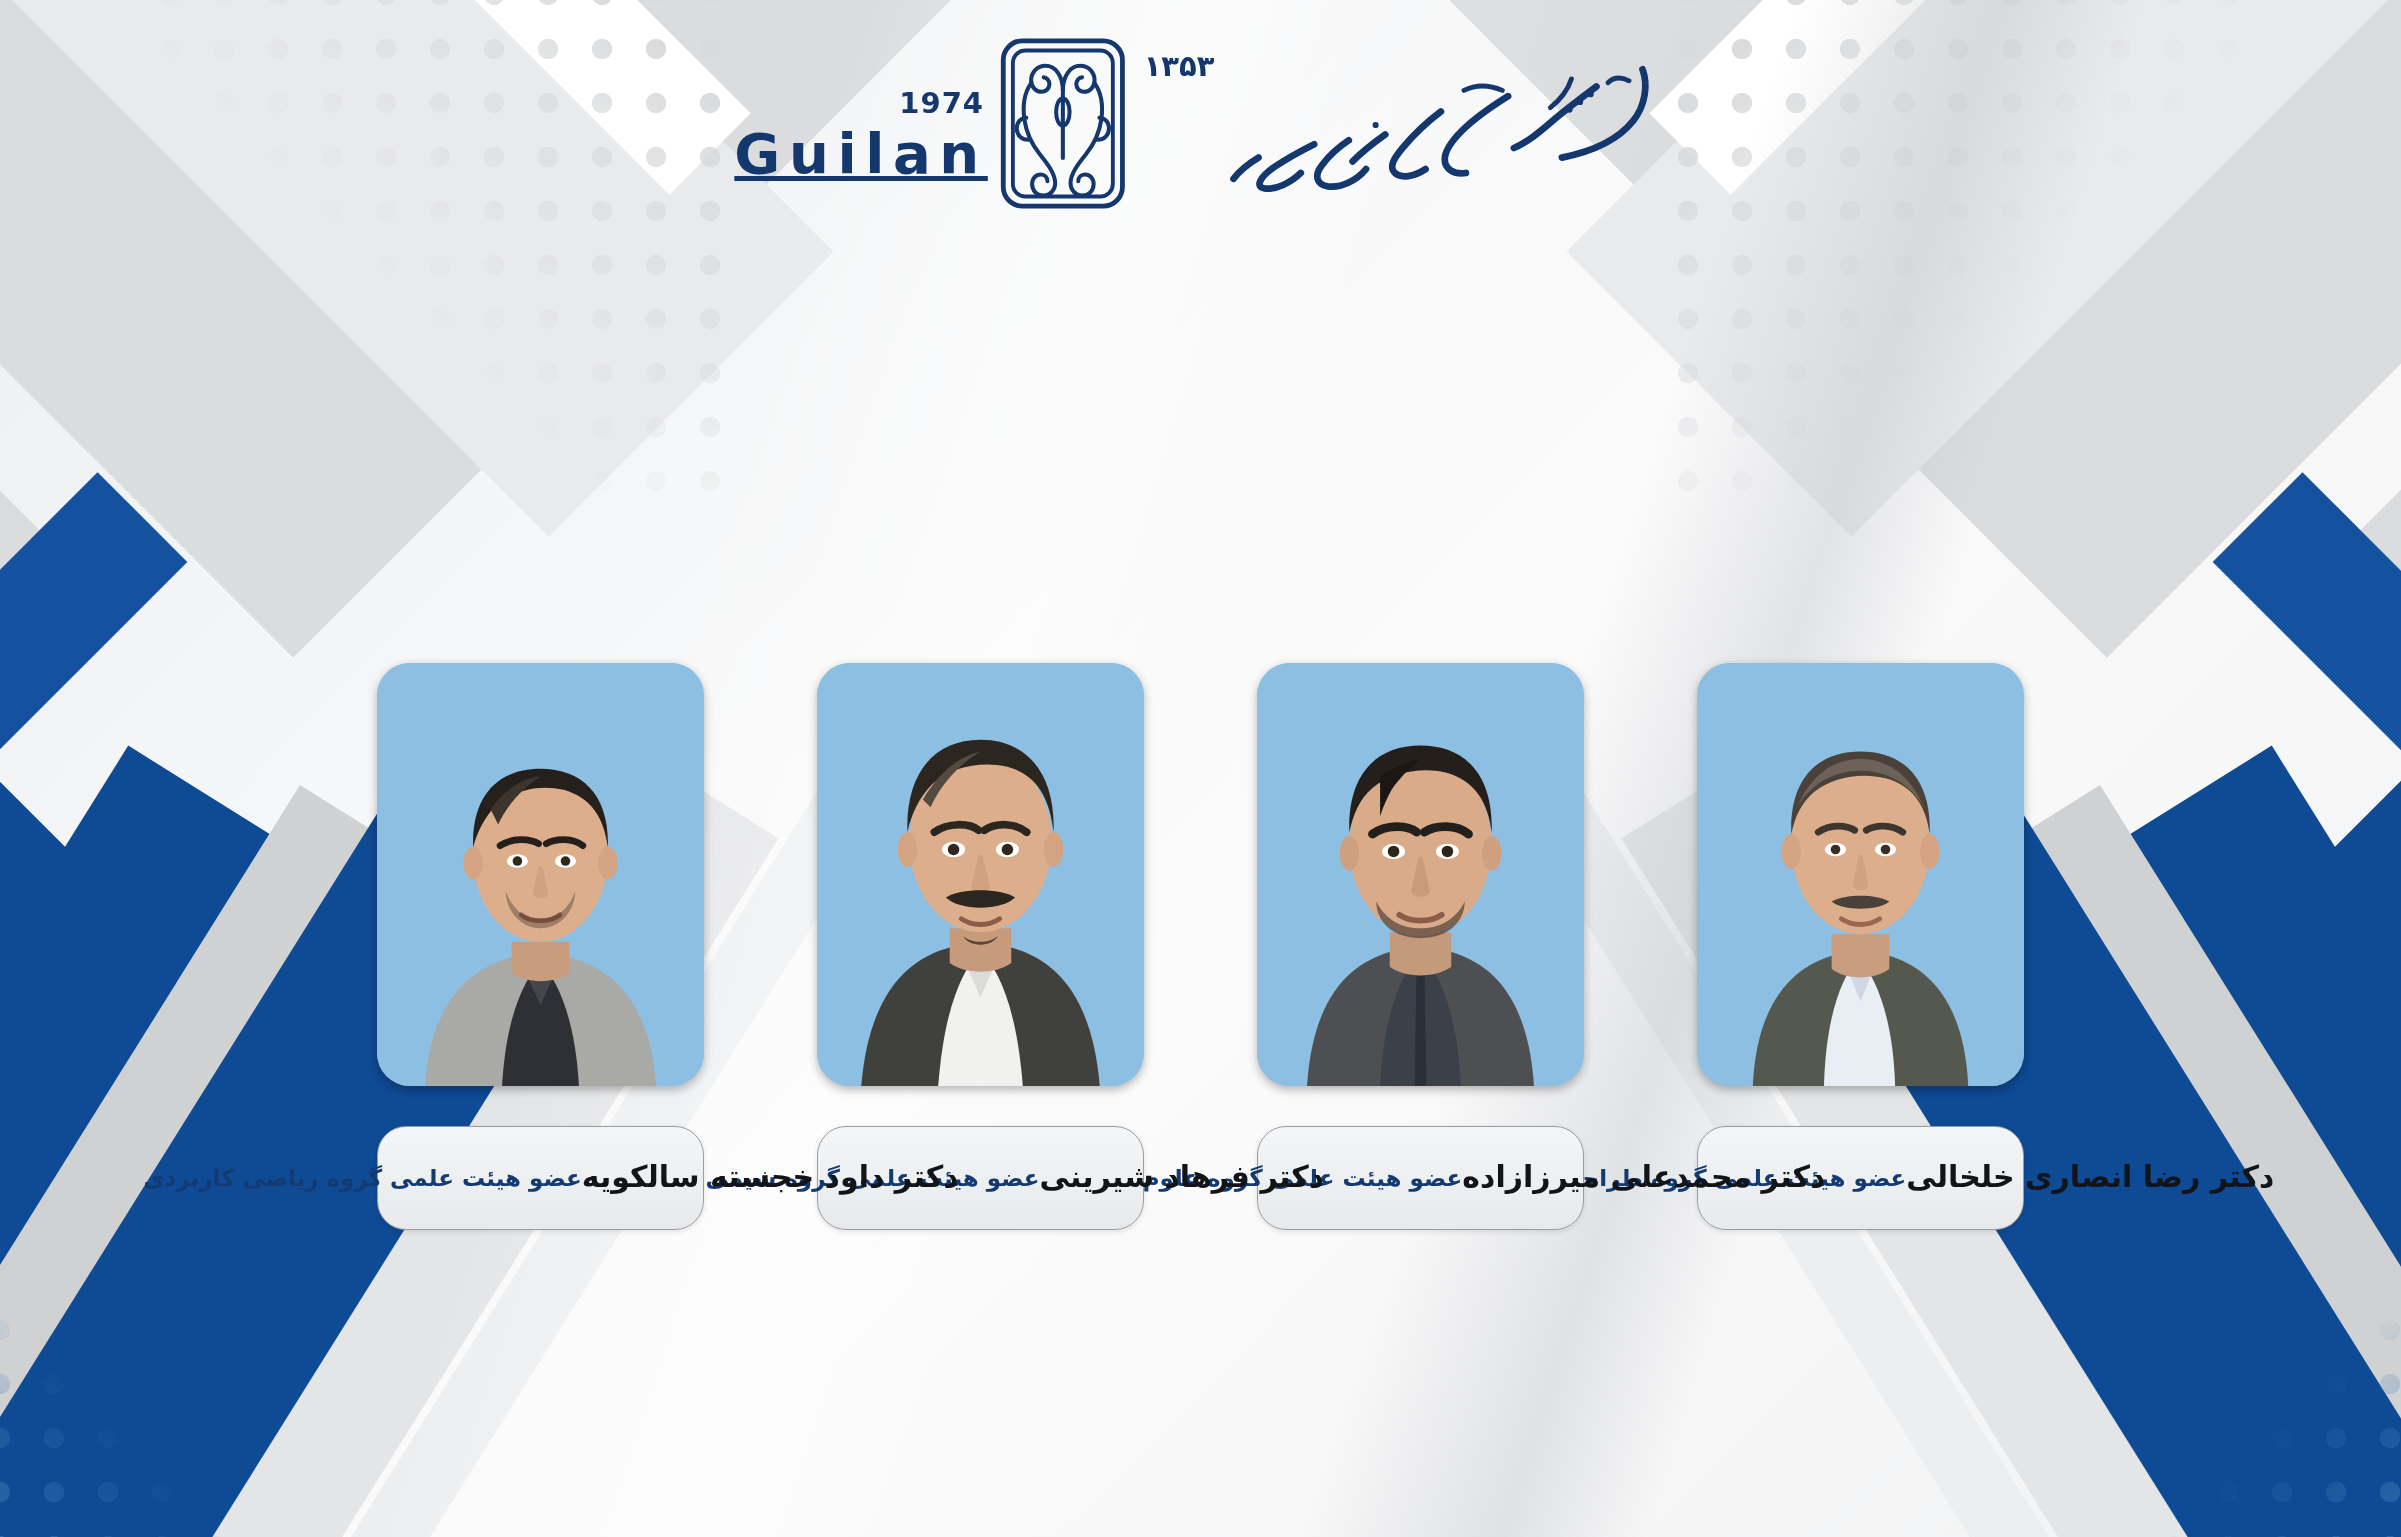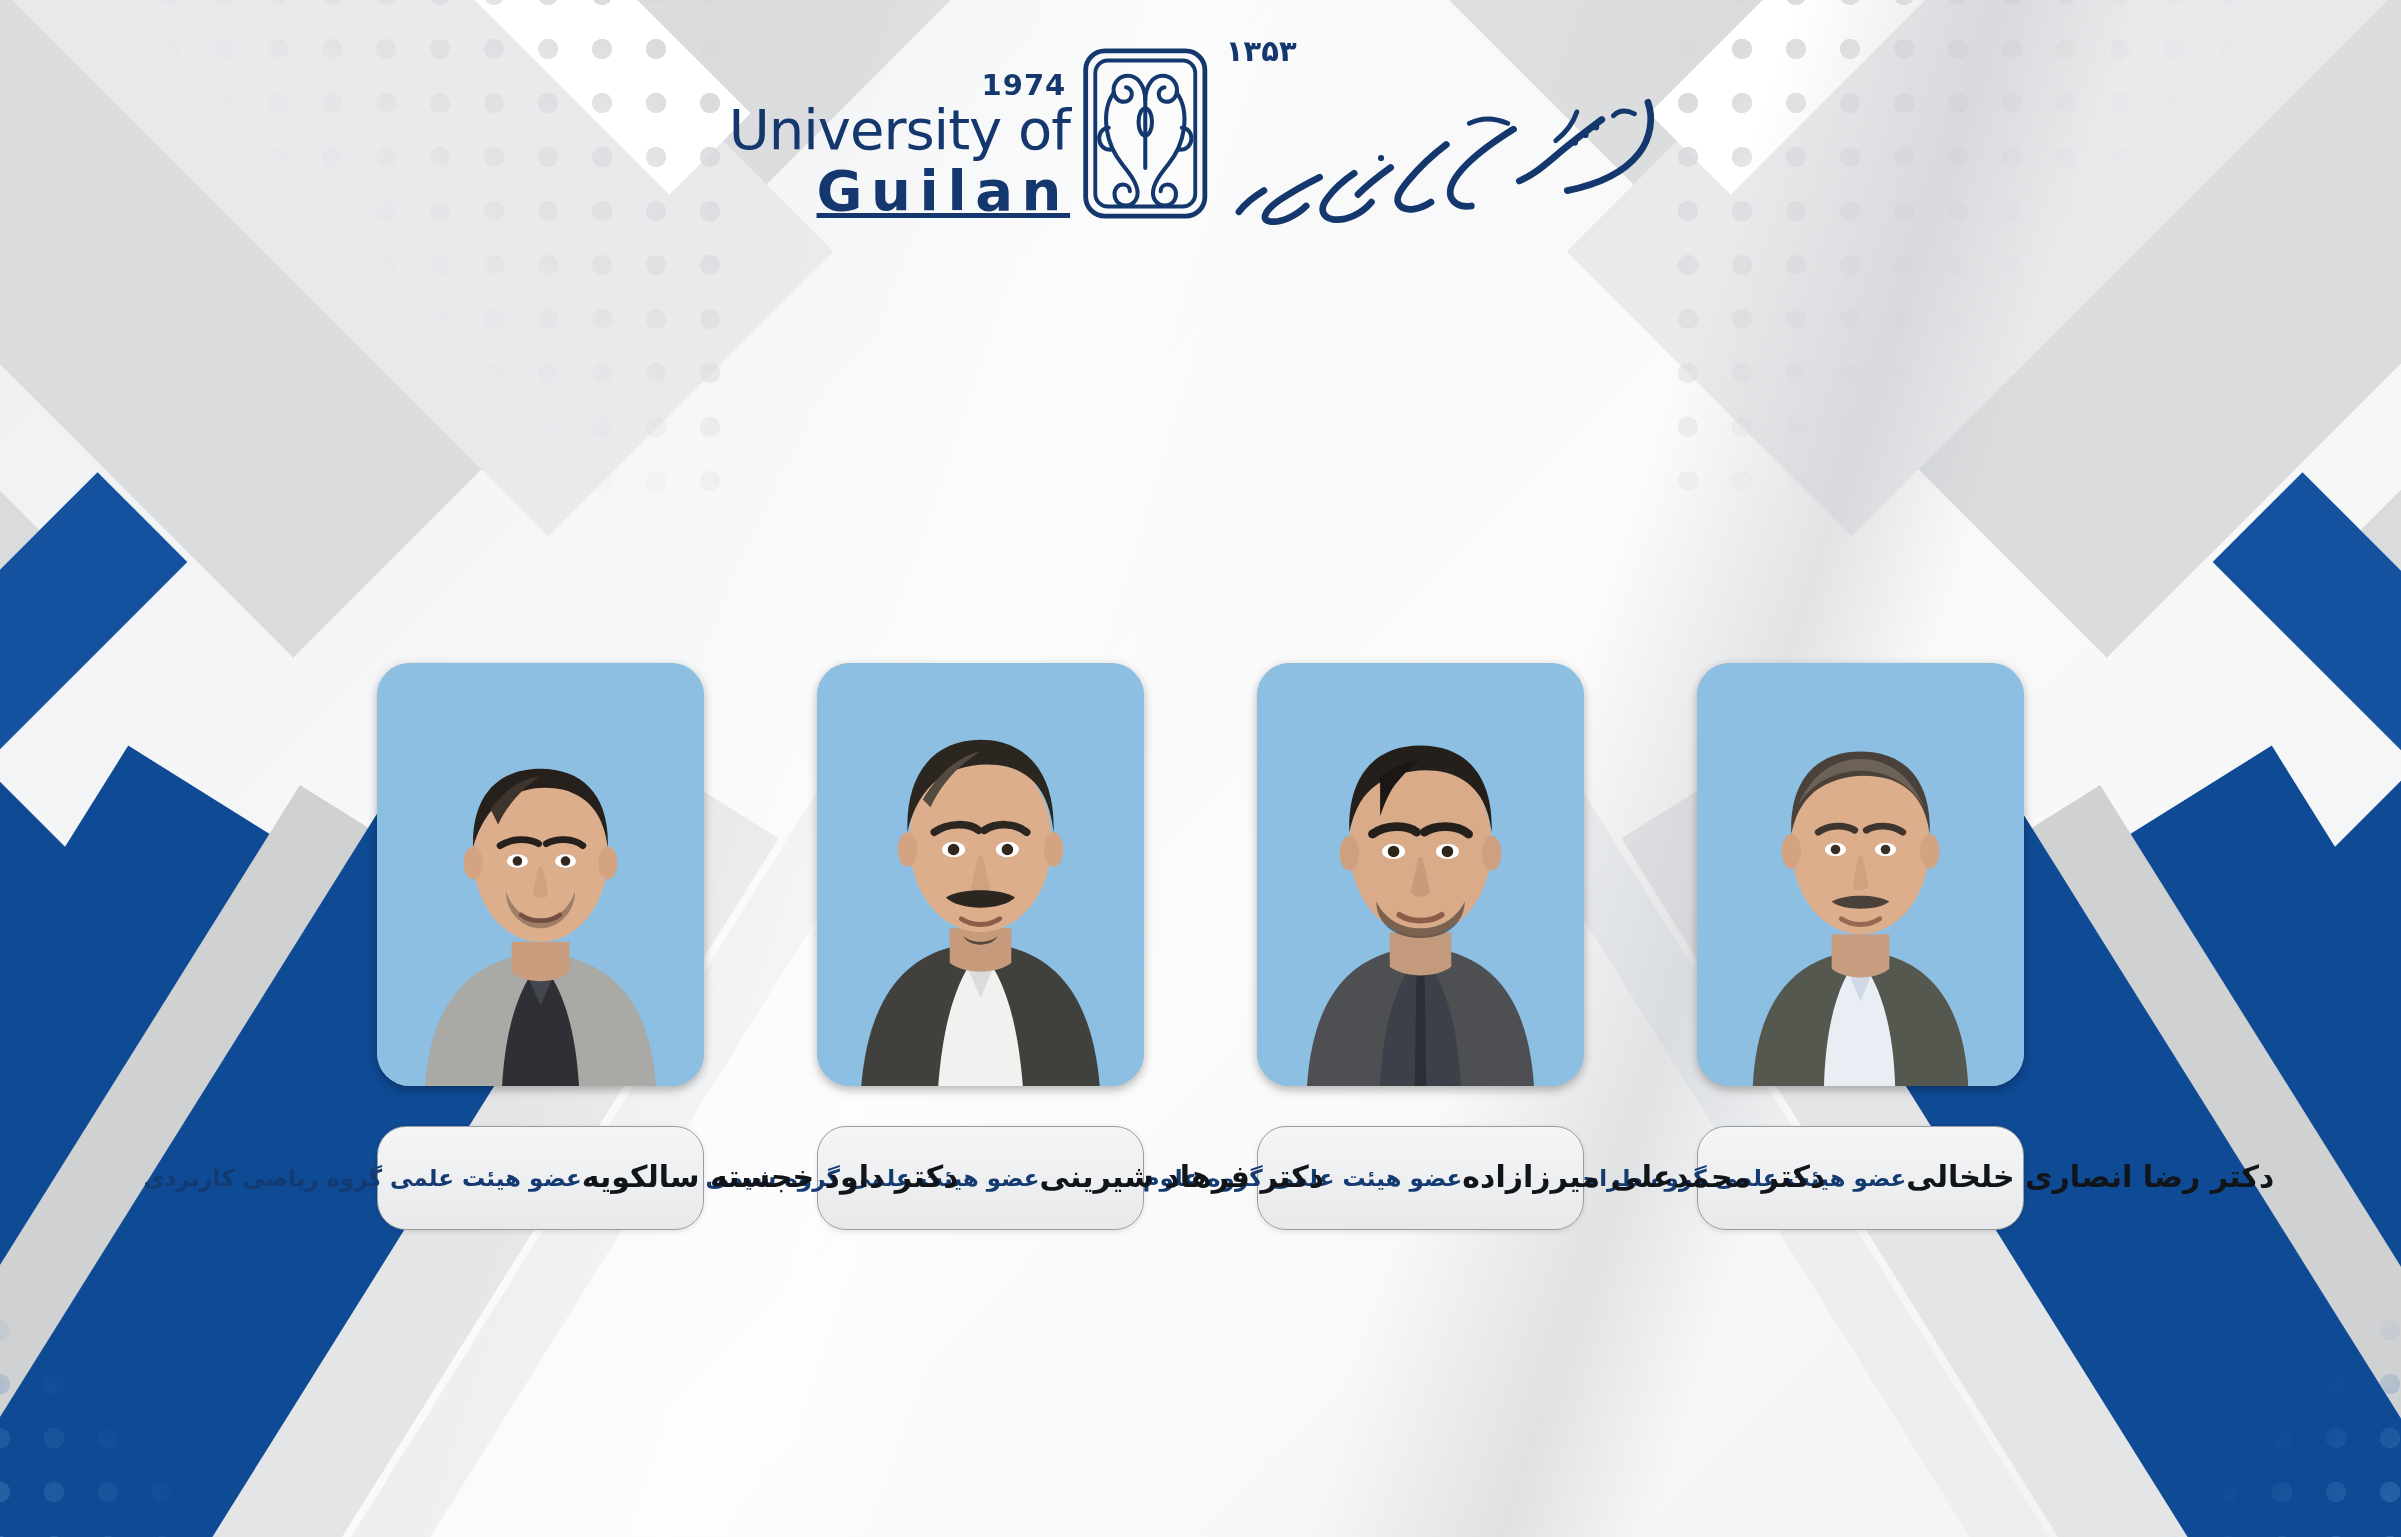--- a/index.html
+++ b/index.html
@@ -146,7 +146,7 @@
 
   .logo-mark{width:127px;height:173px;flex:0 0 auto;}
 
-  .logo-fa{display:flex;flex-direction:column;align-items:flex-start;line-height:1;}
+  .logo-fa{display:flex;align-items:flex-start;line-height:1;}
   .logo-year-fa{font-size:29px;font-weight:bold;letter-spacing:1px;margin-bottom:19px;
                 padding-left:5.8px;}
   .logo-fa-name{height:144px;}

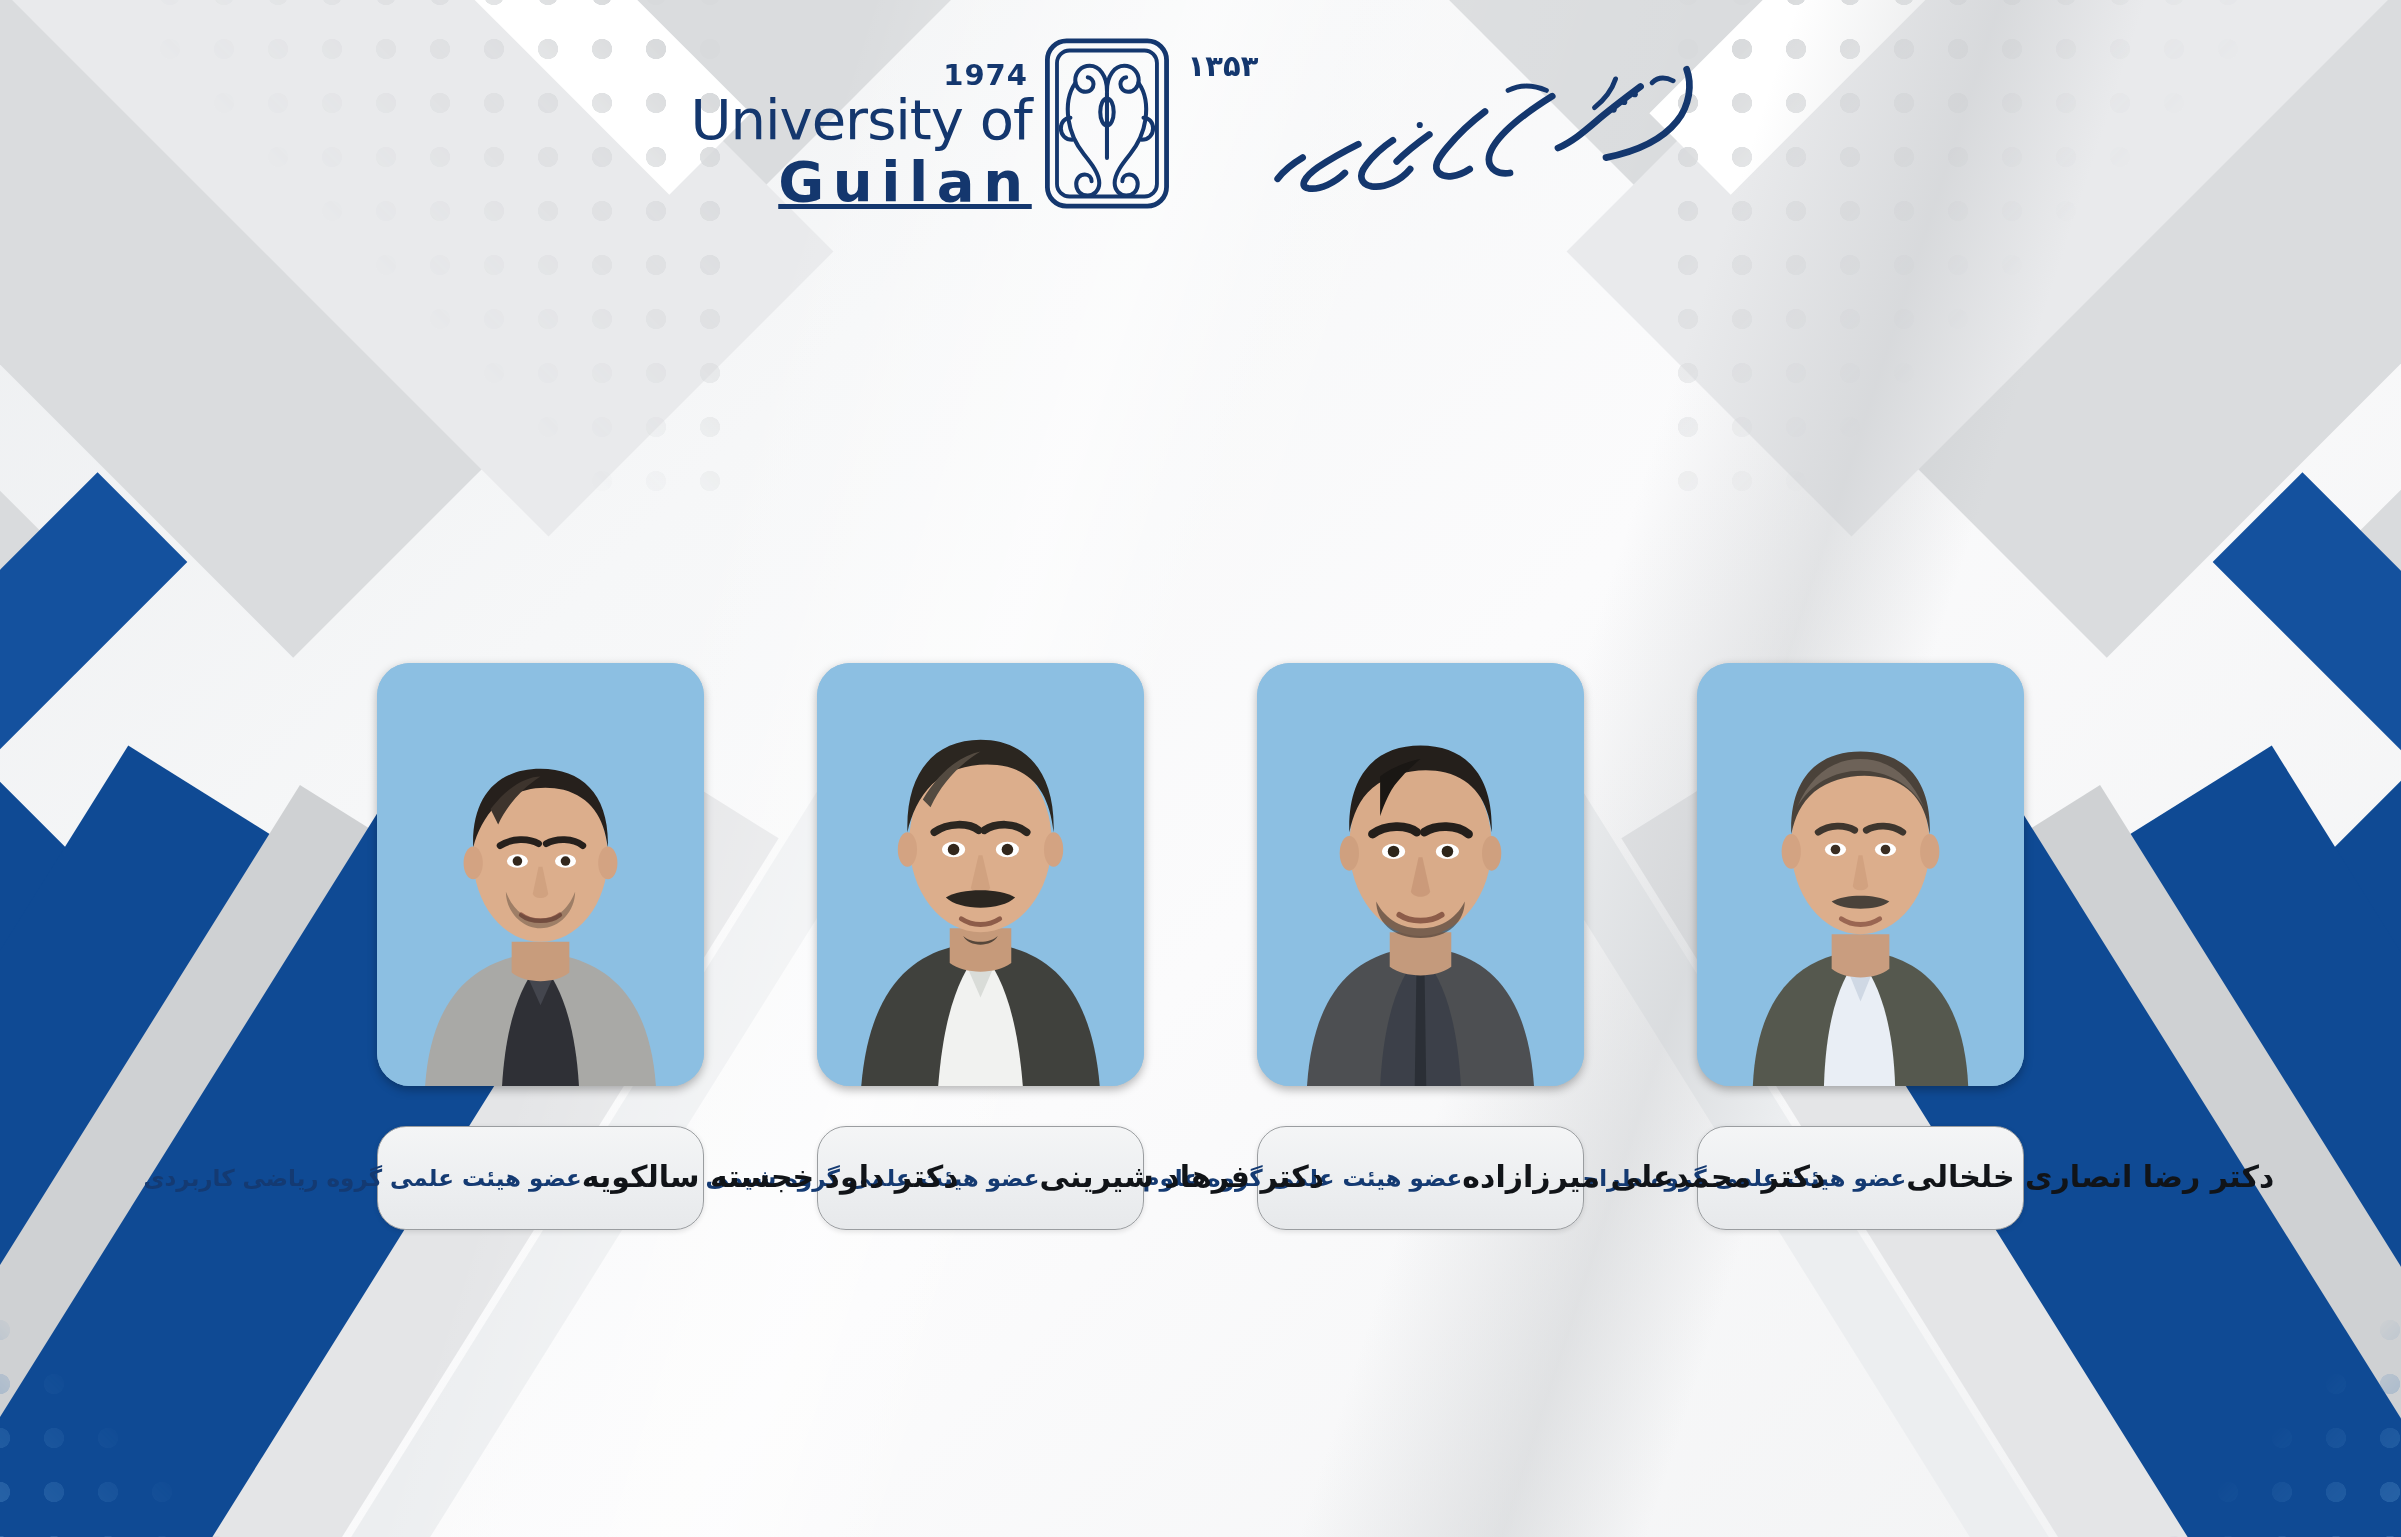--- a/index.html
+++ b/index.html
@@ -264,7 +264,6 @@
 
       <div class="logo-en">
         <div class="logo-year">1974</div>
-        <div class="logo-univ">University of</div>
         <div class="logo-guilan">Guilan</div>
       </div>
 

